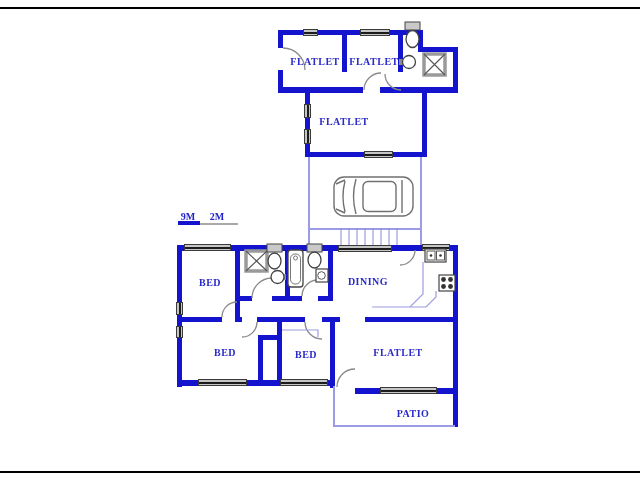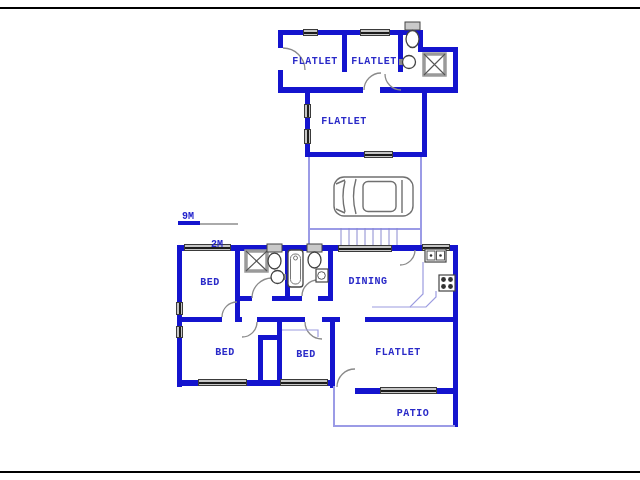--- a/index.html
+++ b/index.html
@@ -4,7 +4,7 @@
 <style>
   html,body{margin:0;padding:0;background:#fff;}
   #stage{position:relative;width:640px;height:480px;background:#ffffff;overflow:hidden;
-         font-family:Liberation Mono, monospace;}
+         font-family:Liberation Serif, serif;}
   .frame{position:absolute;left:0;width:640px;height:2px;background:#000;}
   .w{position:absolute;background:#1414CE;}
   .t{position:absolute;background:#9B9BE6;}

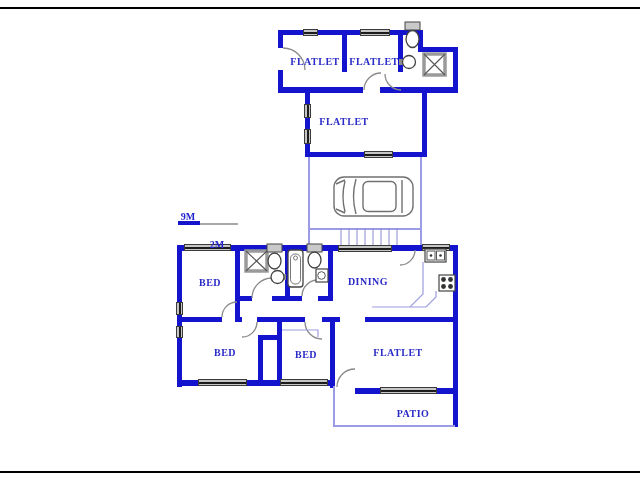--- a/index.html
+++ b/index.html
@@ -181,7 +181,7 @@
 
   <div>
     <div class="slbl" style="left:188px;top:216px;">9M</div>
-    <div class="slbl" style="left:217px;top:216px;margin-top:28px;">2M</div>
+    <div class="slbl" style="left:217px;top:216px;">2M</div>
     <div style="position:absolute;left:178px;top:221px;width:22px;height:4px;background:#1414CE;"></div>
     <div style="position:absolute;left:200px;top:223px;width:38px;height:2px;background:#aaaaaa;"></div>
   </div>

